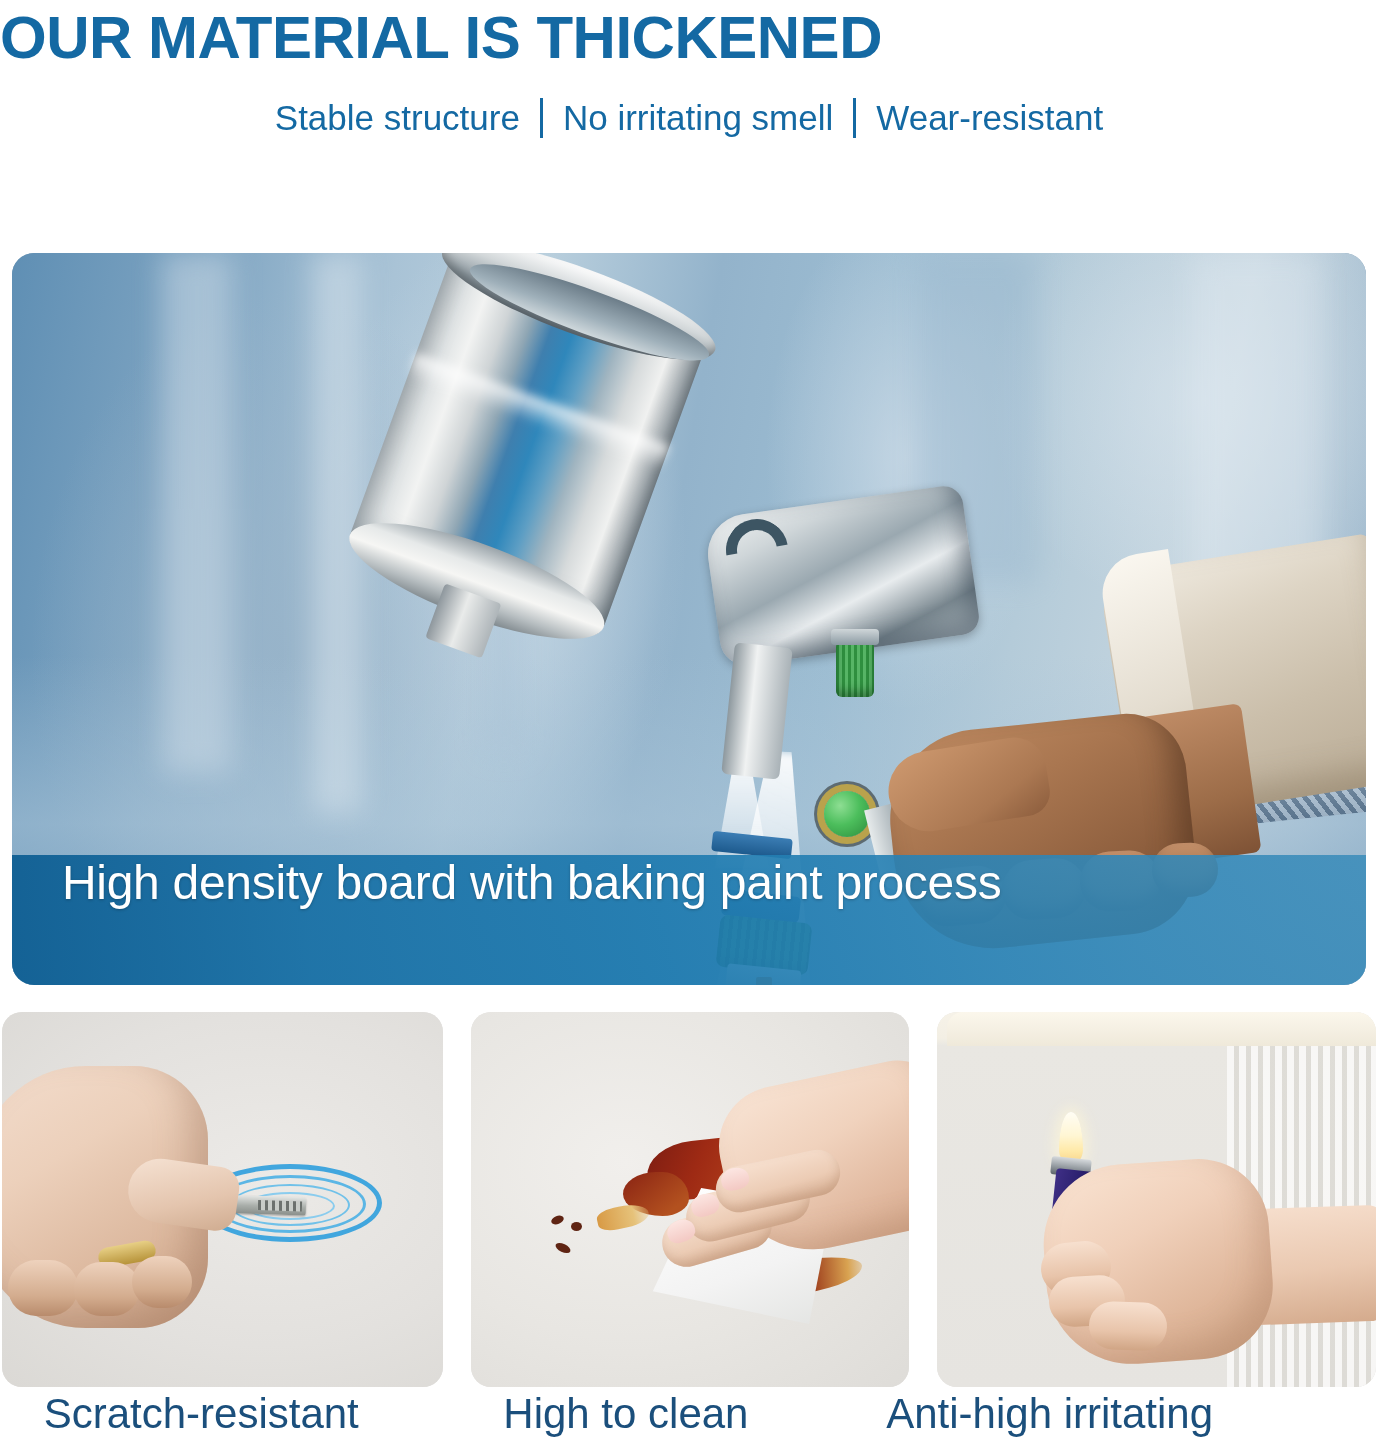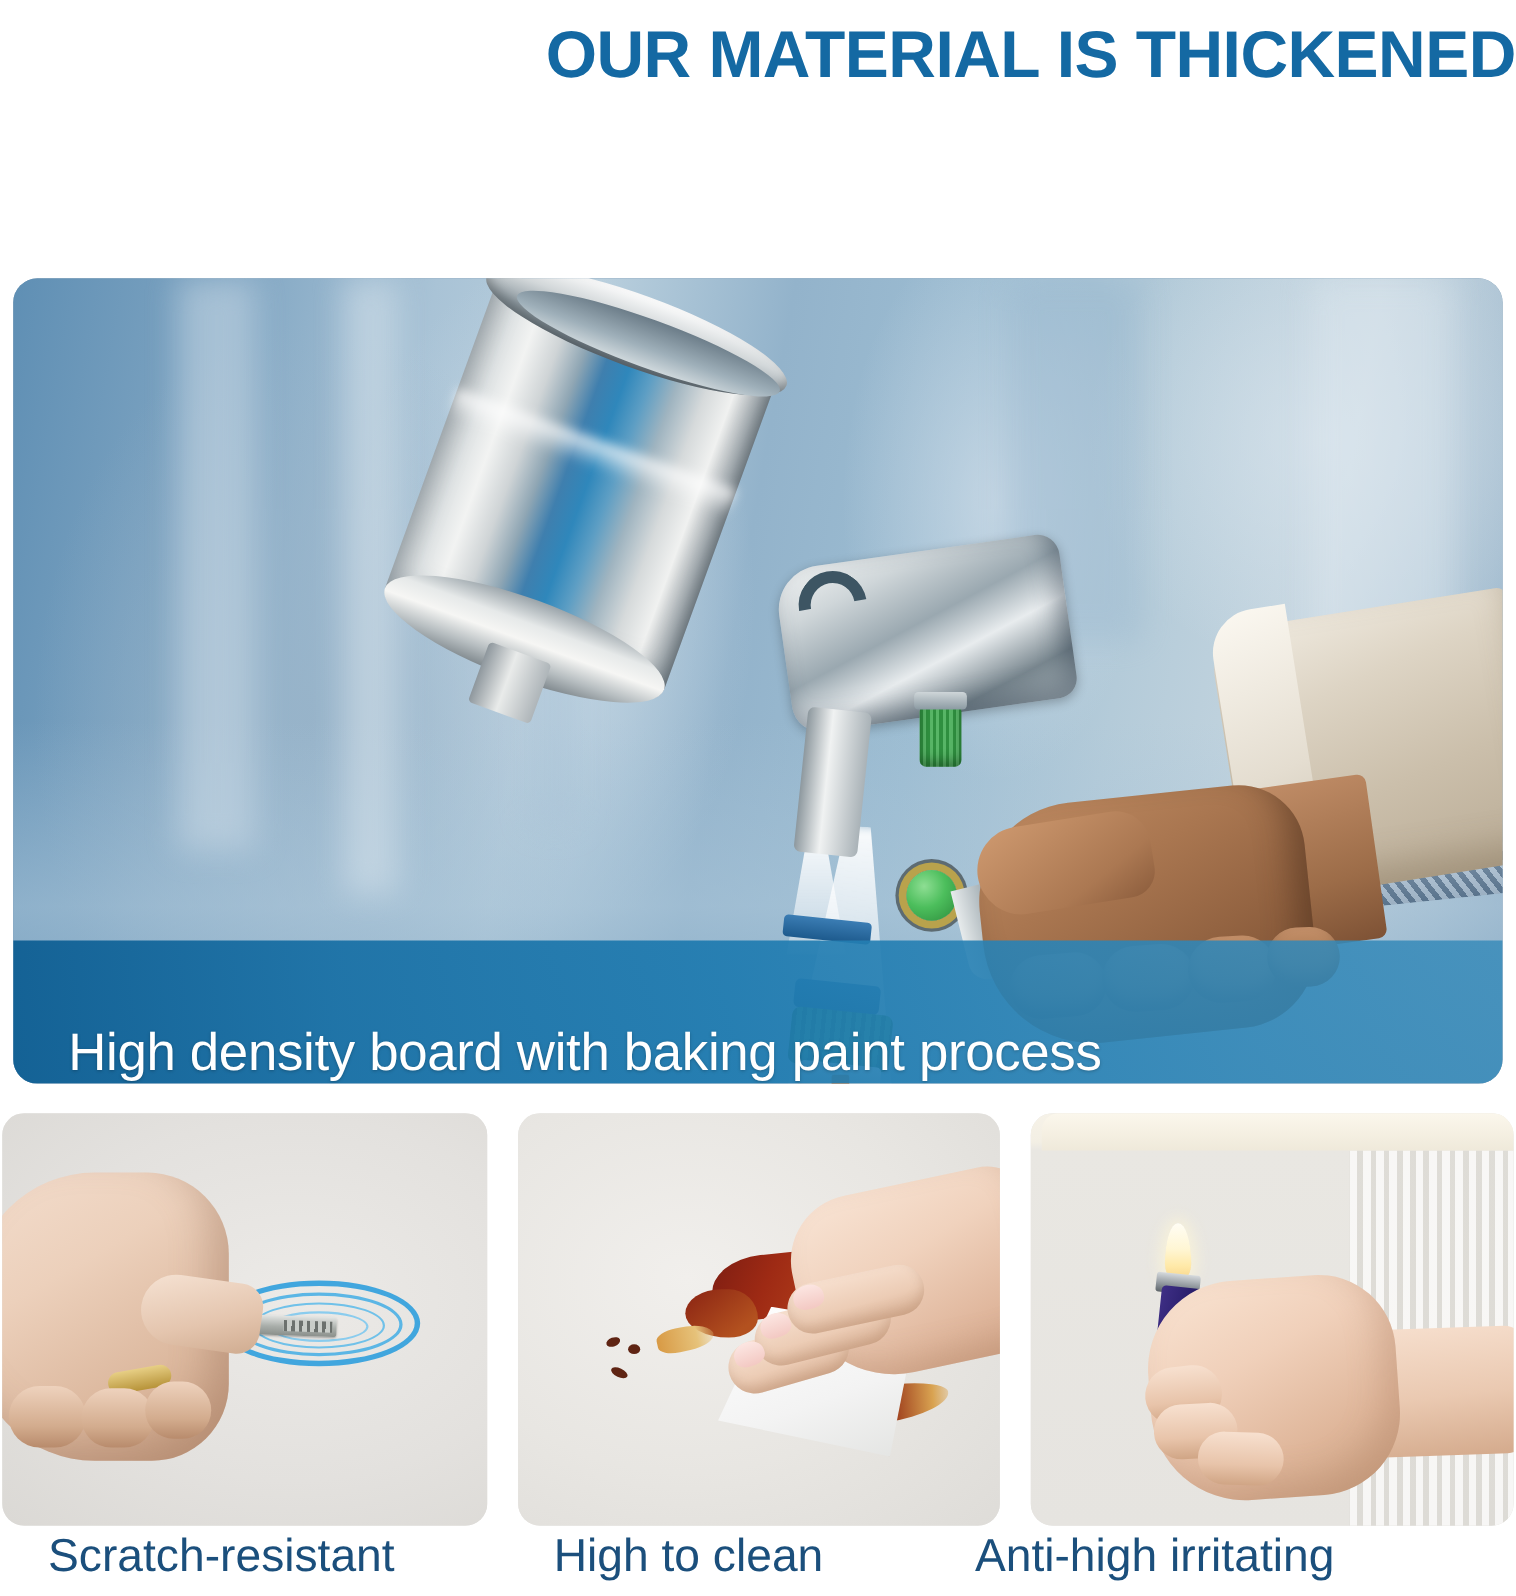--- a/index.html
+++ b/index.html
@@ -16,8 +16,8 @@
   
   .header {
     width: 100%;
-    padding-top: 18px;
-    text-align: right;
+    padding-top: 6px;
+    text-align: left;
   }
 
   .main-title {

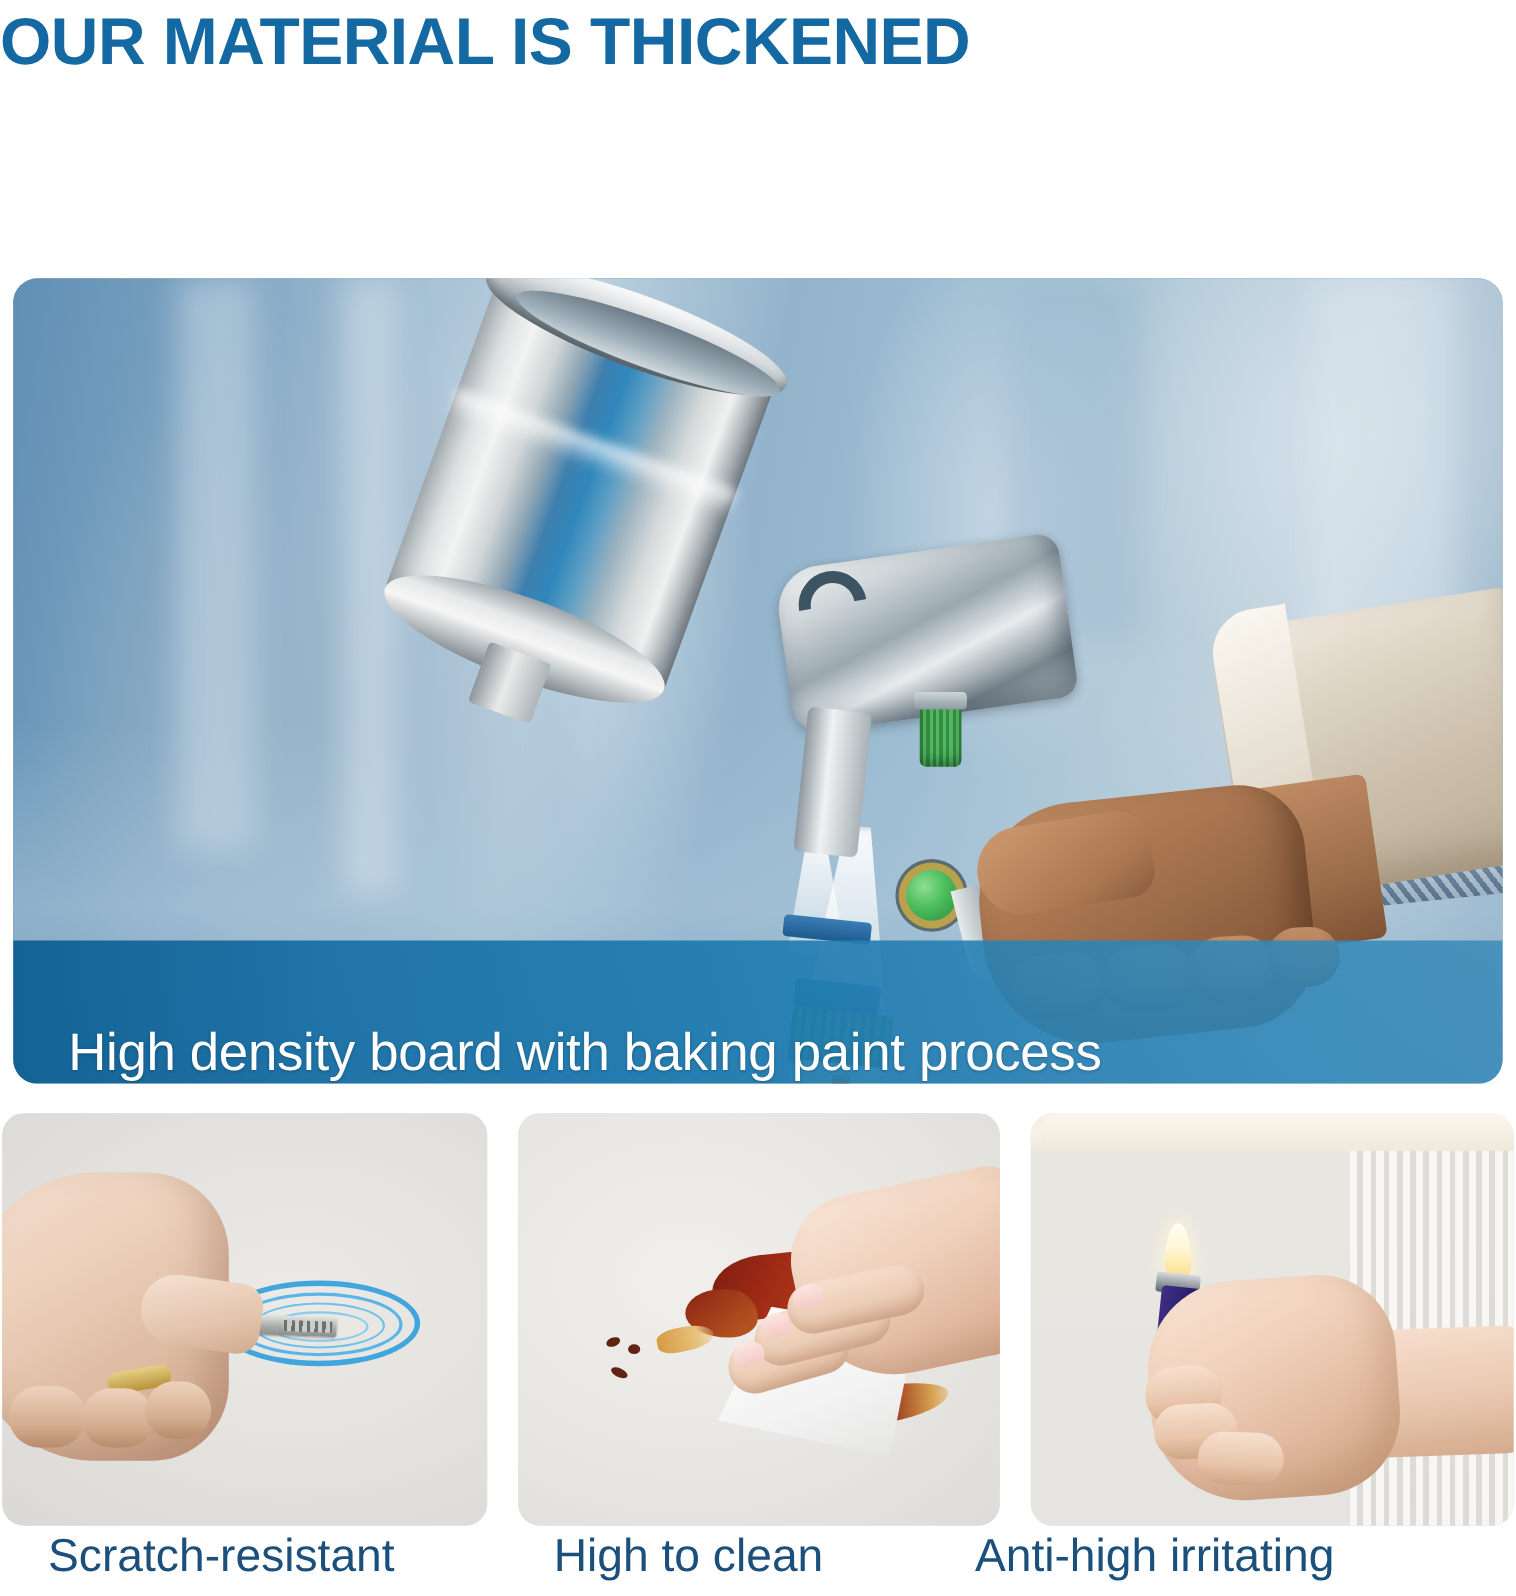--- a/index.html
+++ b/index.html
@@ -694,6 +694,13 @@
 
 <div class="header">
   <div class="main-title">OUR MATERIAL IS THICKENED</div>
+  <div class="subtitle-row">
+    <span class="subtitle-item">Stable structure</span>
+    <span class="subtitle-sep"></span>
+    <span class="subtitle-item">No irritating smell</span>
+    <span class="subtitle-sep"></span>
+    <span class="subtitle-item">Wear-resistant</span>
+  </div>
 </div>
 
 <div class="hero">

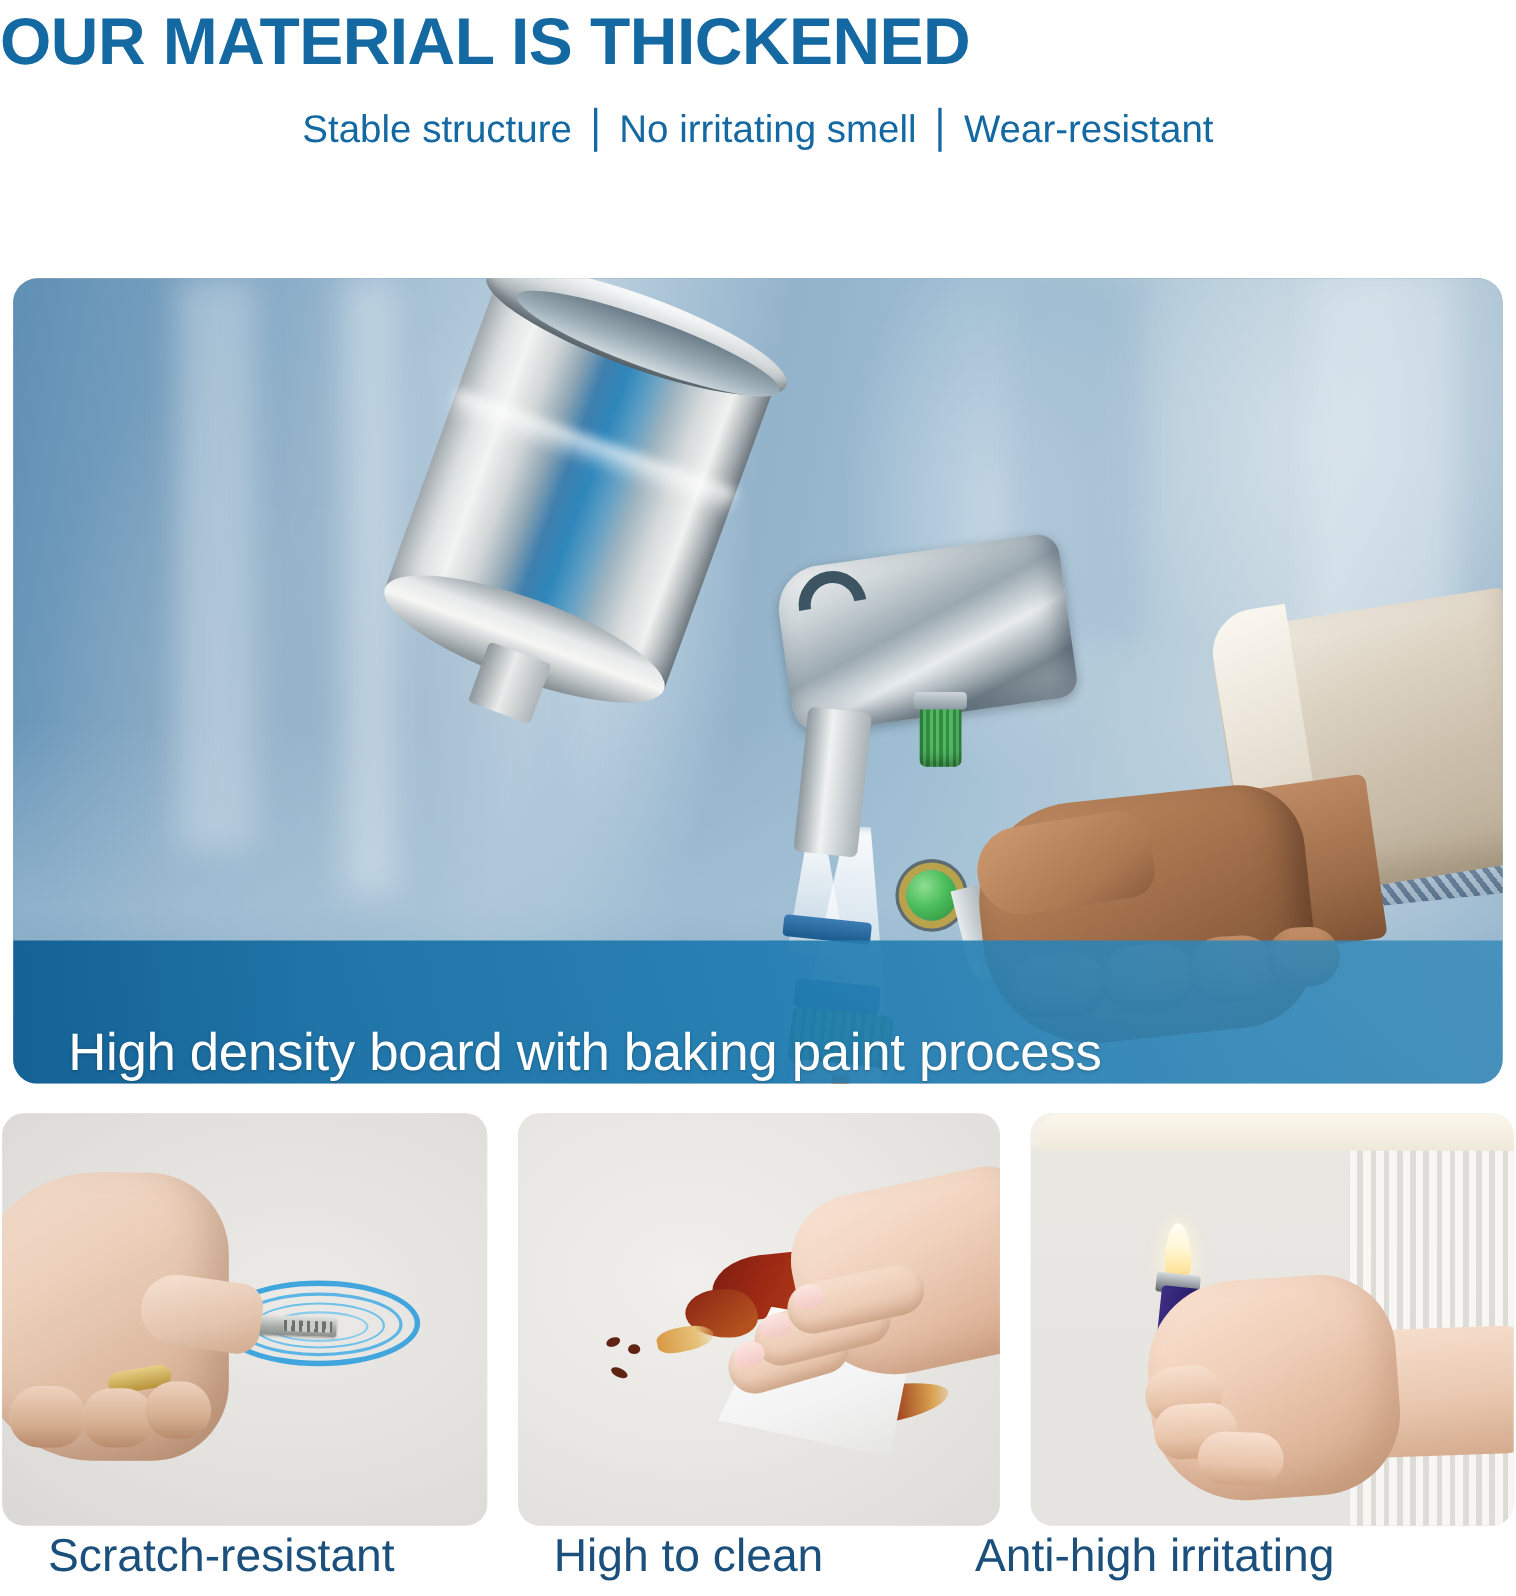--- a/index.html
+++ b/index.html
@@ -424,7 +424,7 @@
       rgba(44,132,182,.90) 72%,
       rgba(58,140,186,.86) 100%);
     display: flex;
-    align-items: flex-end;
+    align-items: flex-start;
     padding-left: 50px;
   }
   .hero-banner-text {

